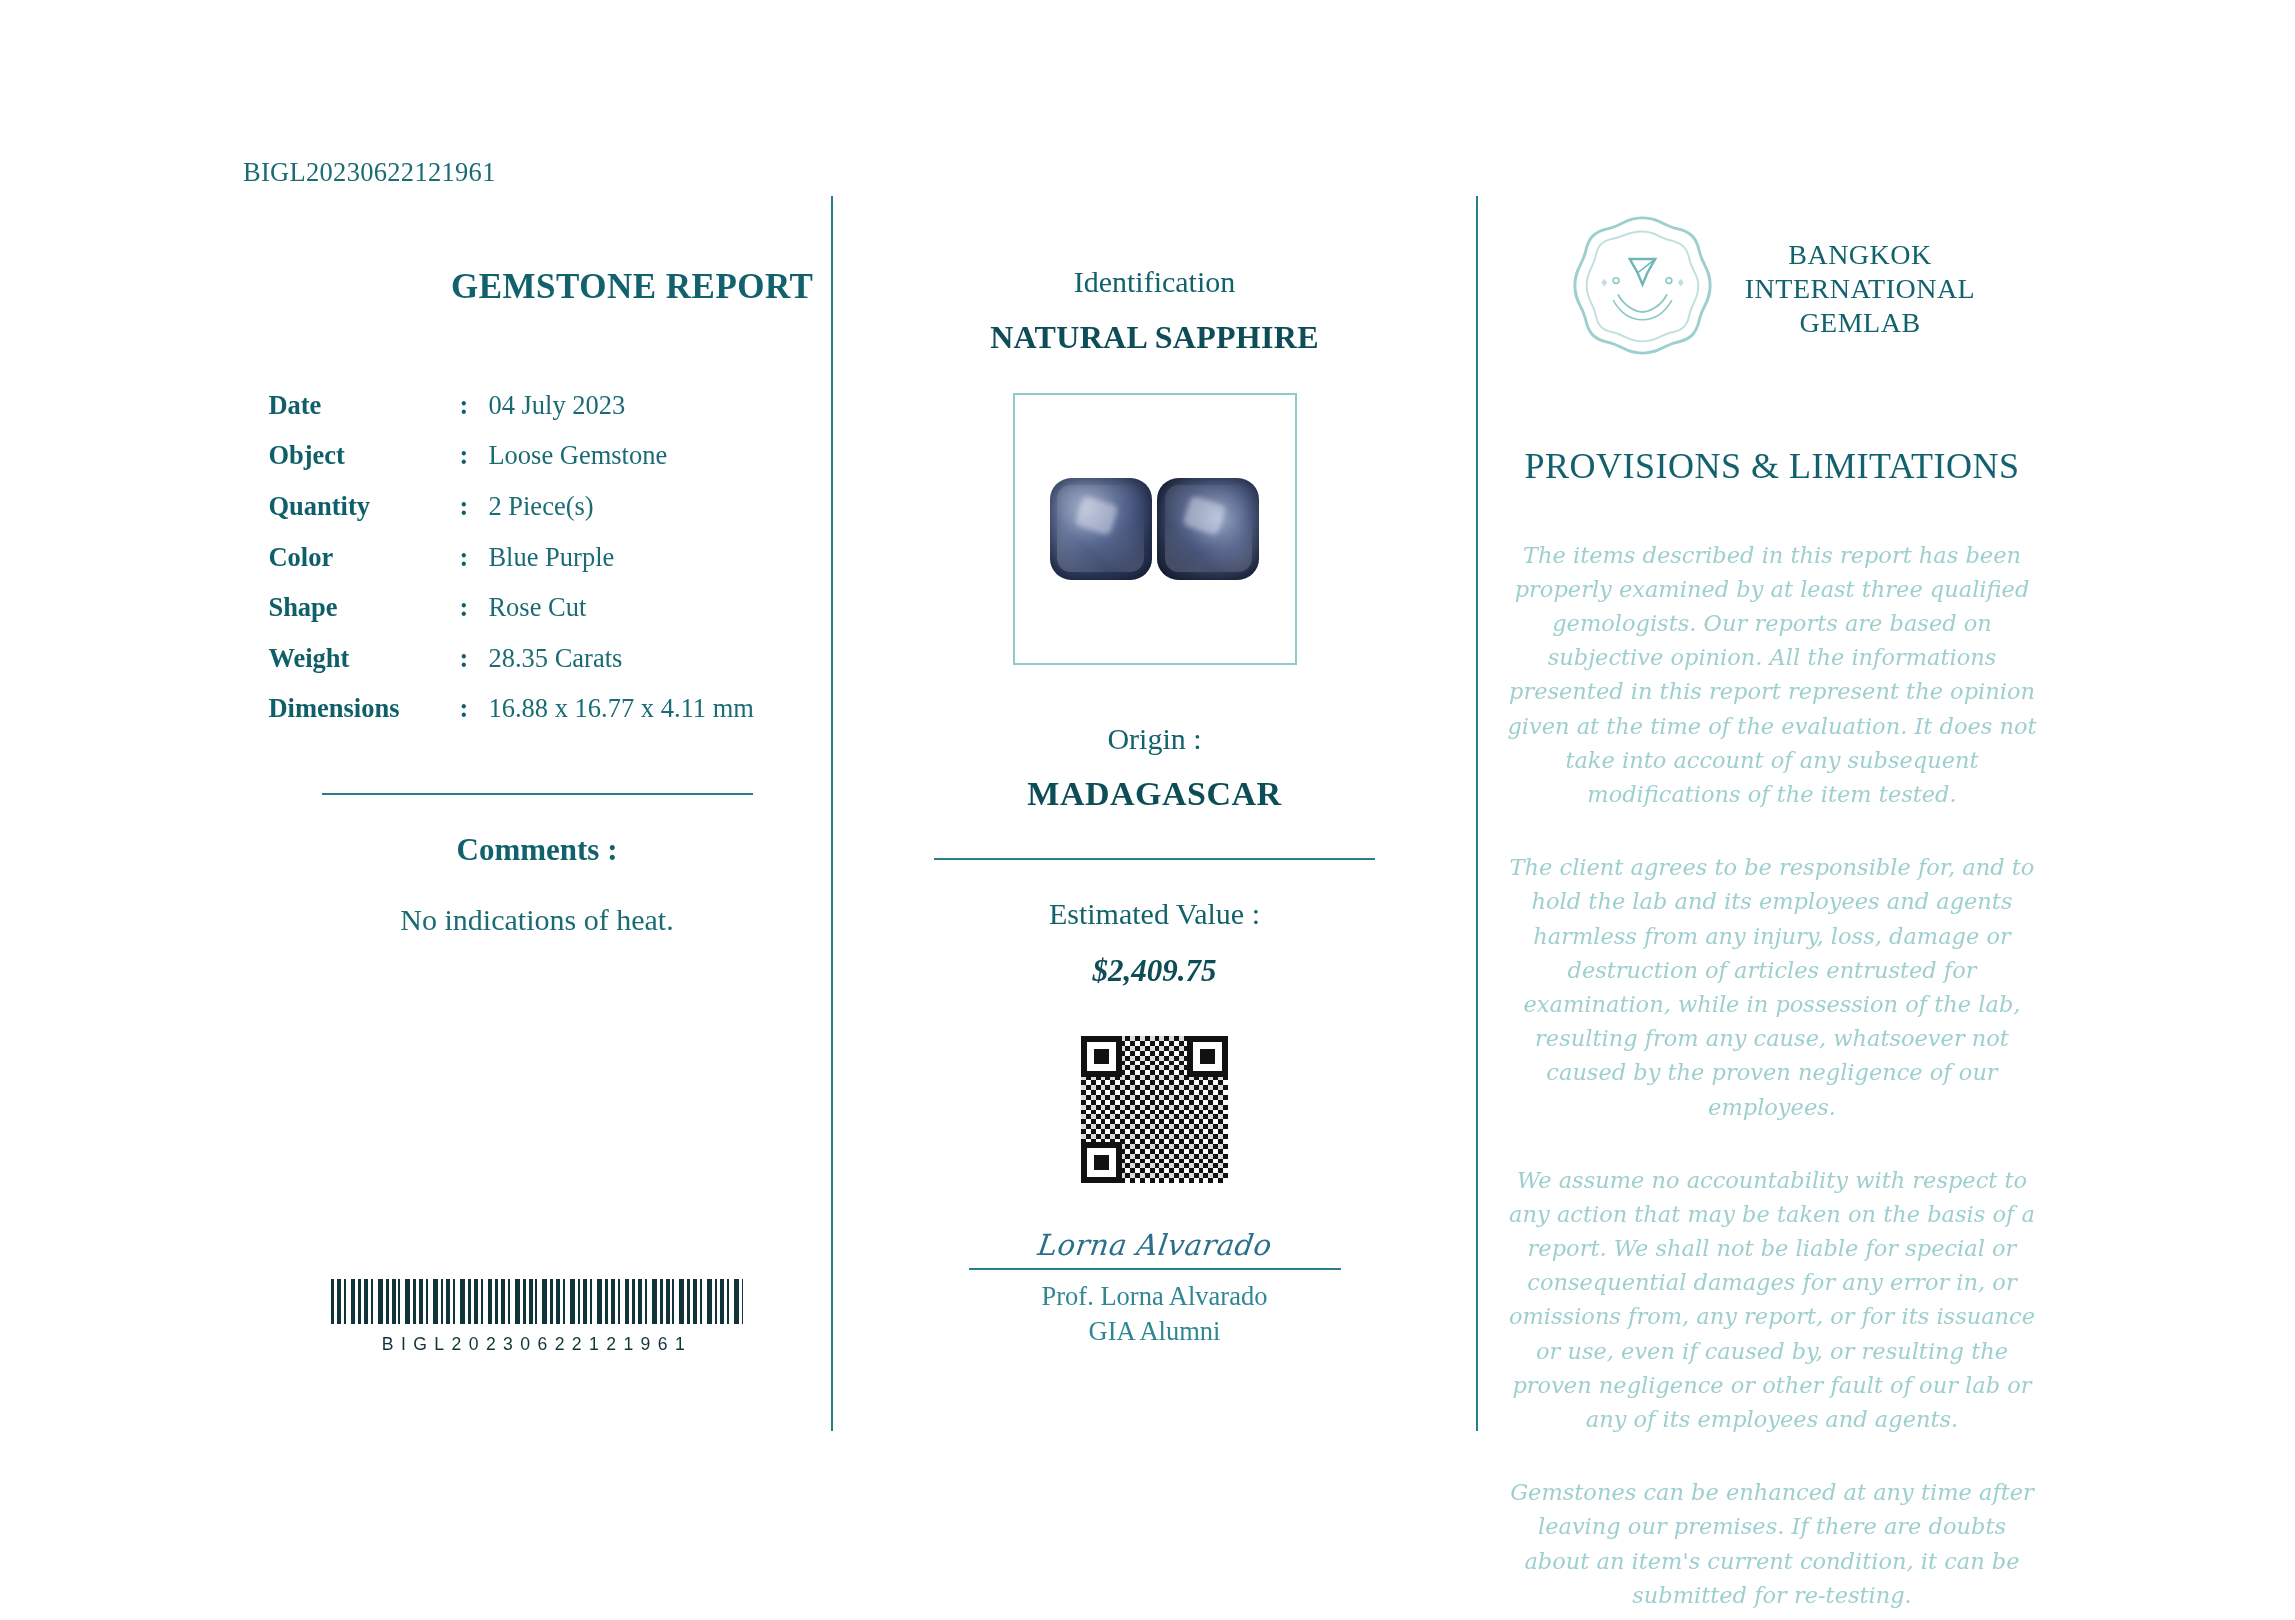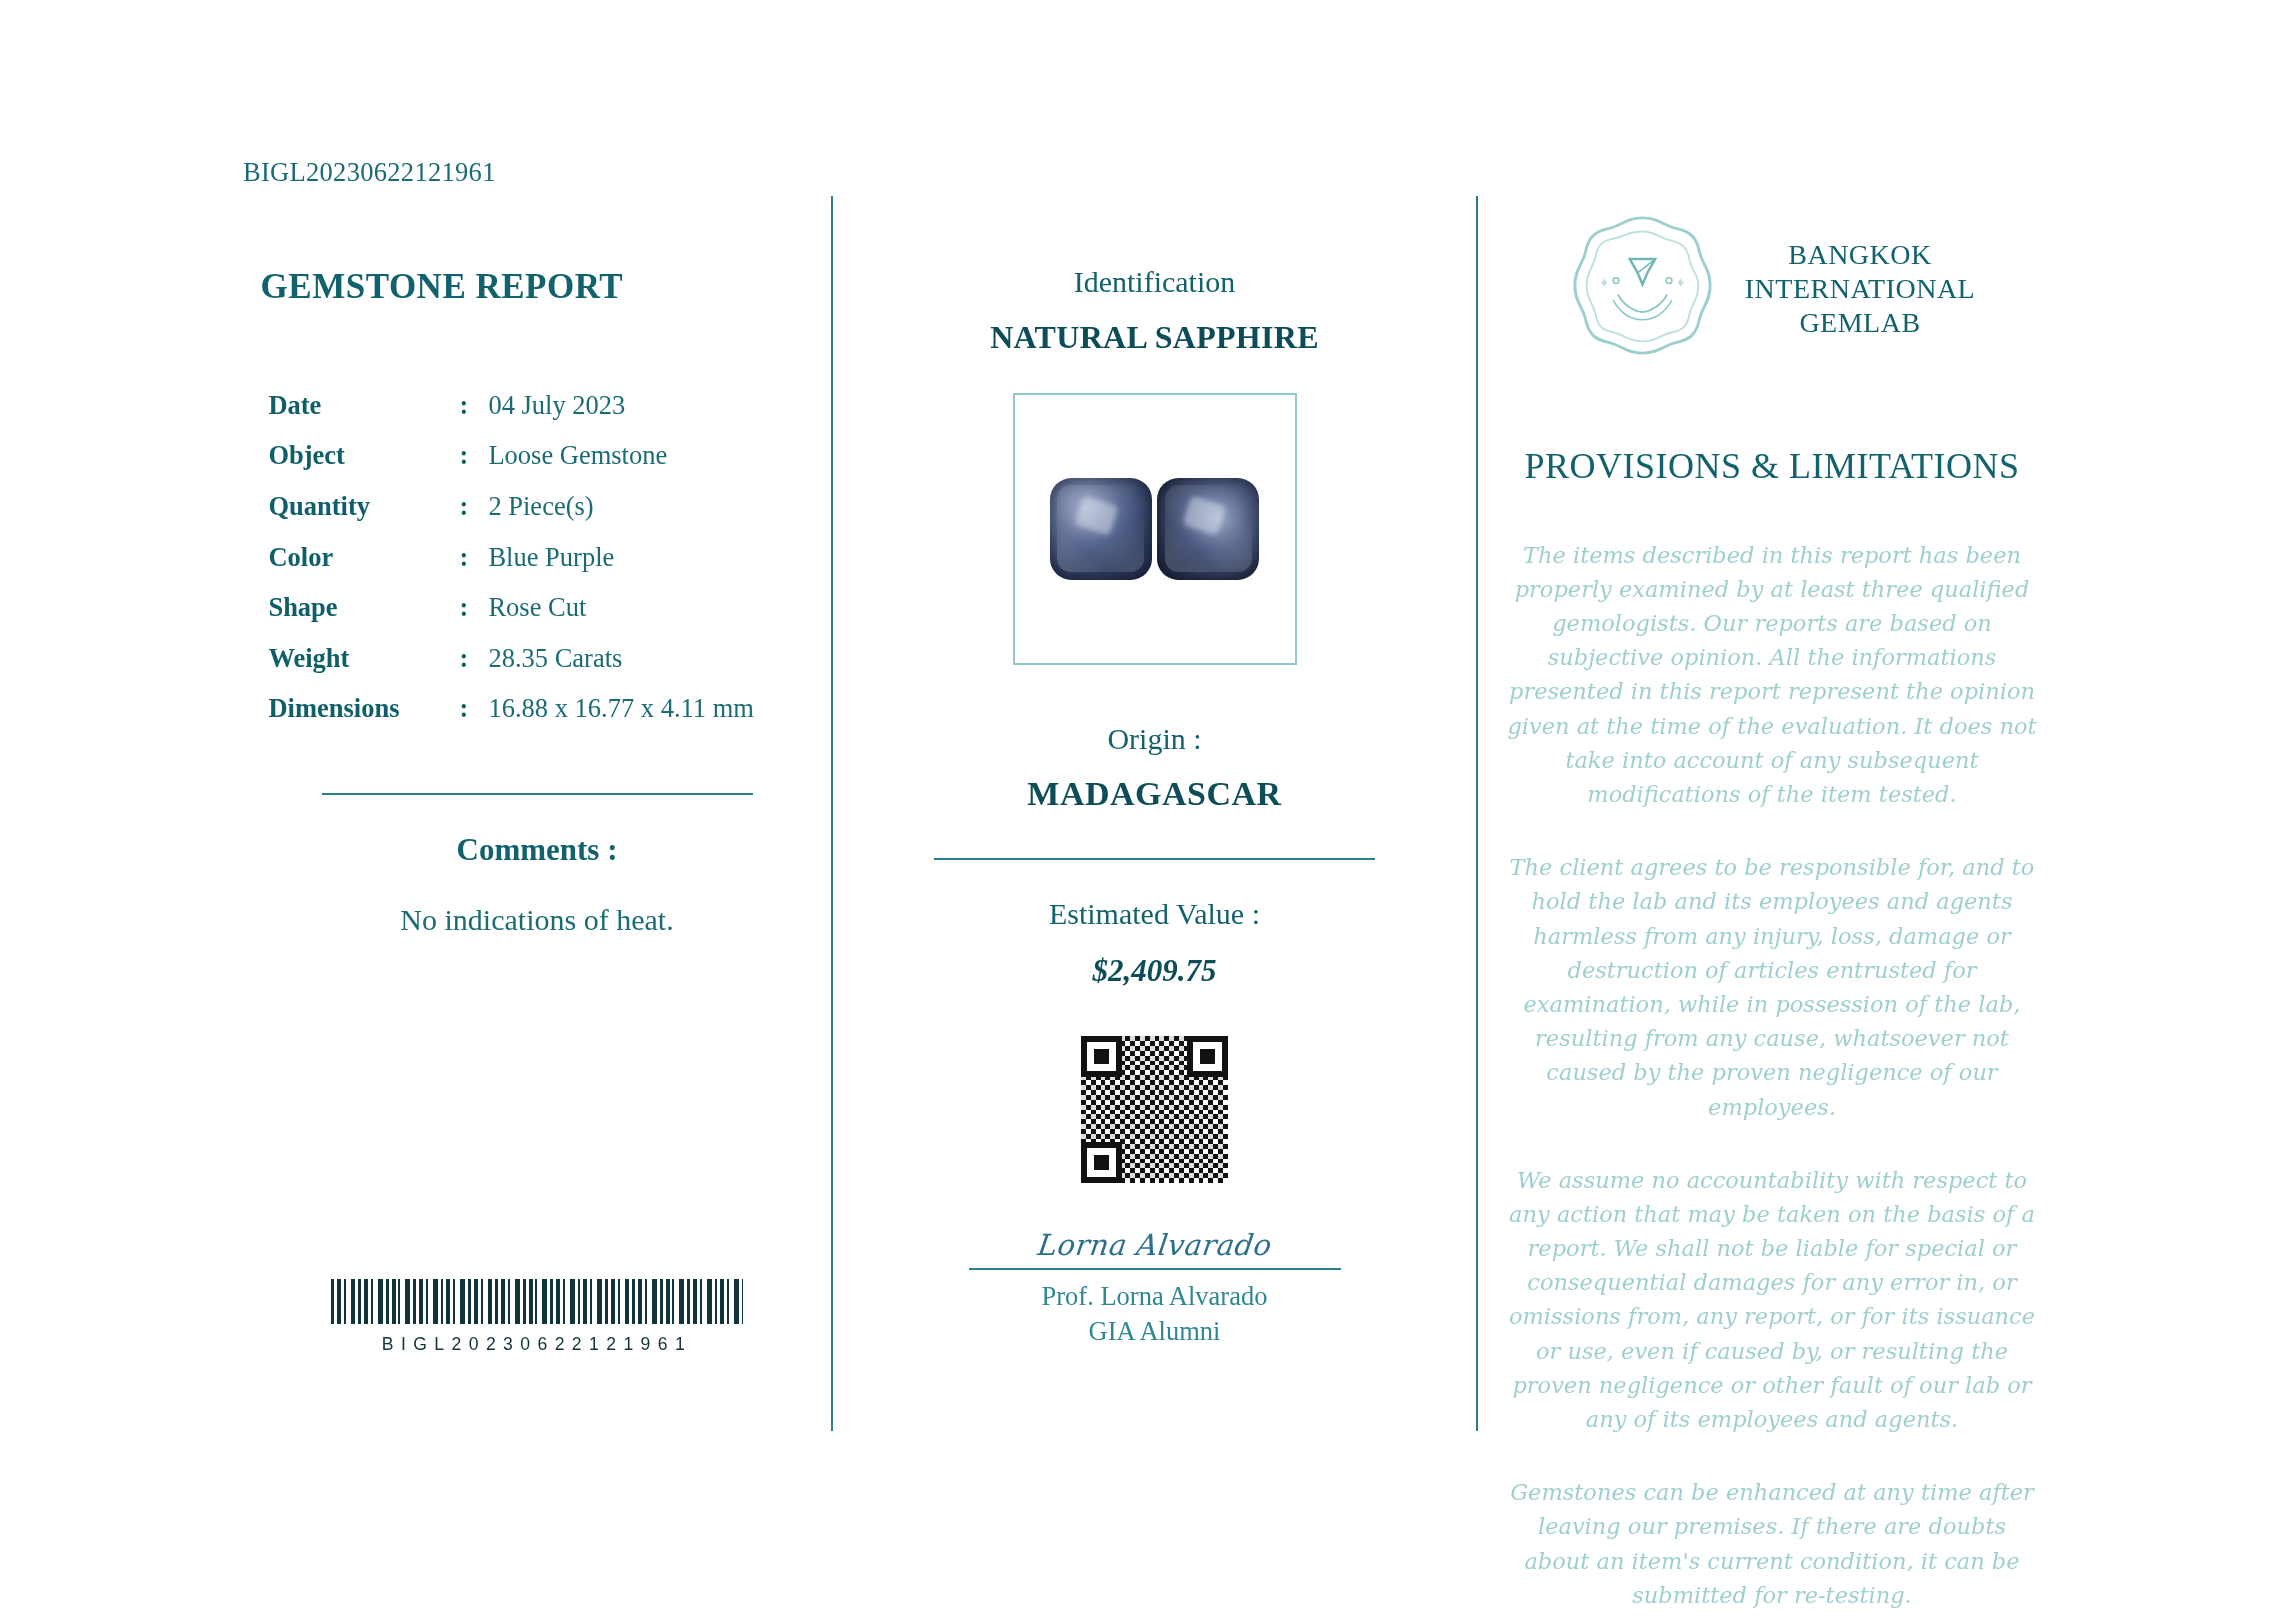--- a/index.html
+++ b/index.html
@@ -44,7 +44,7 @@
 
   
   .title-main {
-    text-align: left;
+    text-align: right;
     font-size: 35px;
     font-weight: bold;
     color: #12626d;

